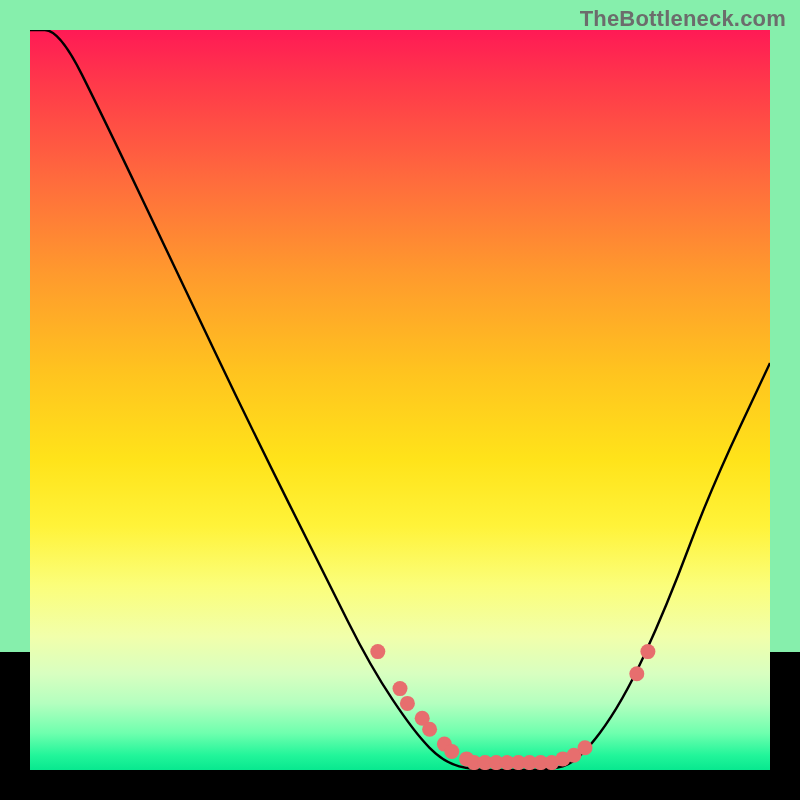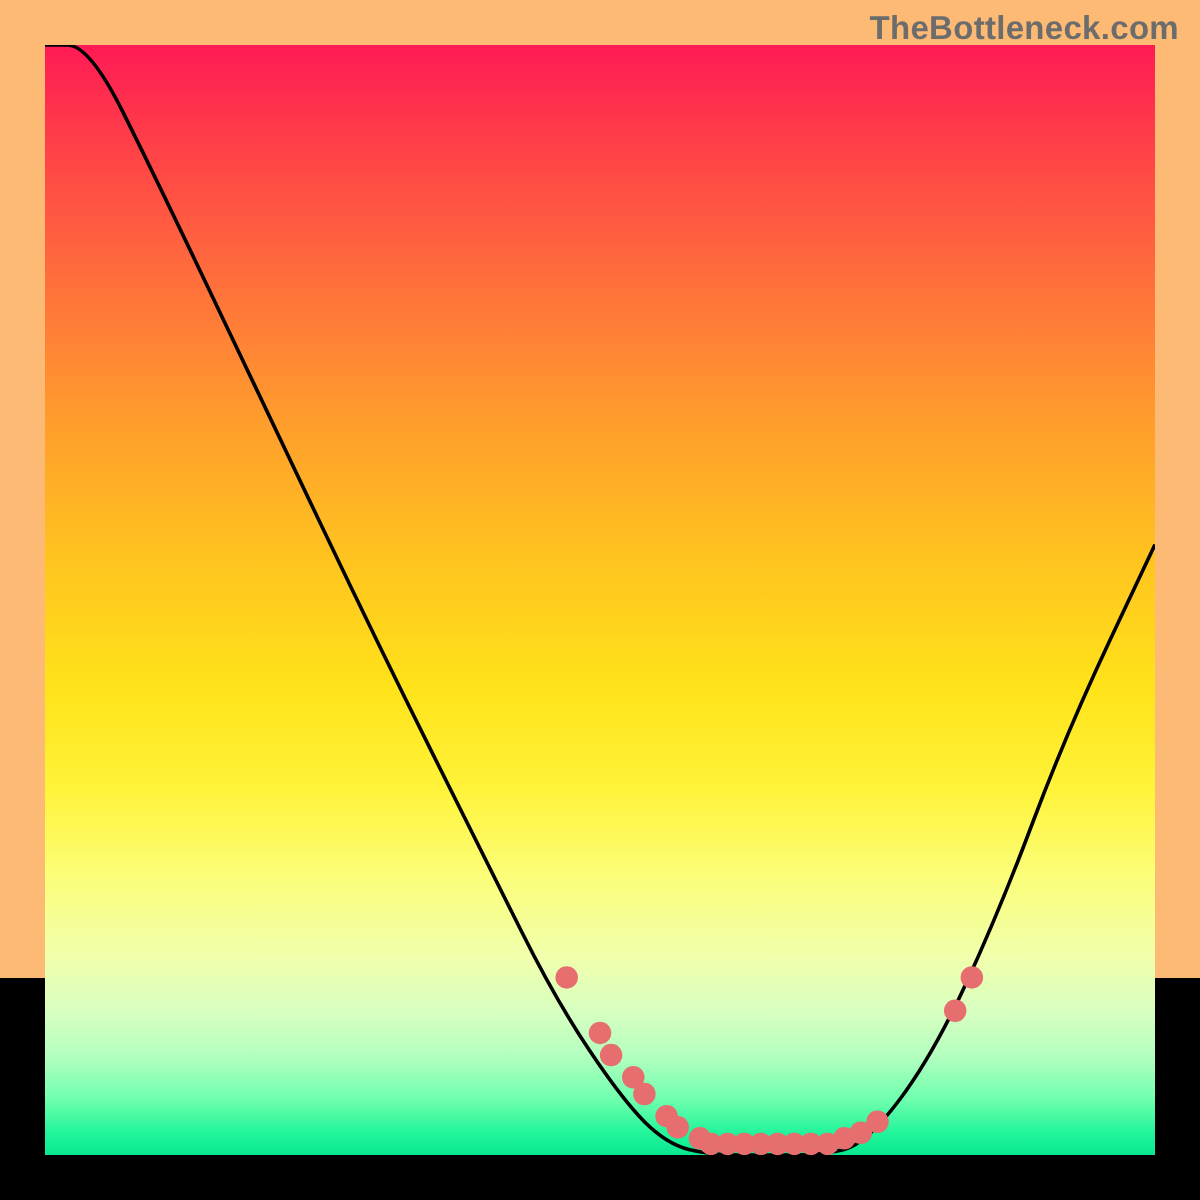--- a/index.html
+++ b/index.html
@@ -8,7 +8,7 @@
     position: relative;
     width: 800px;
     height: 652px;
-    background: #fdba74;
+    background: #86efac;
   }
   .attribution {
     position: absolute;

